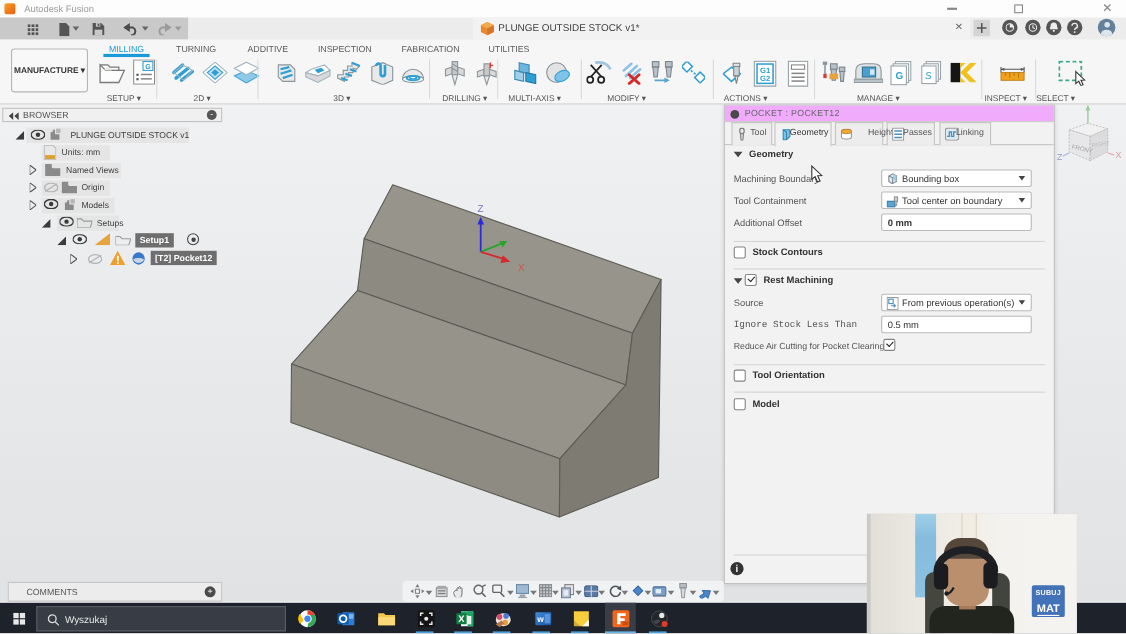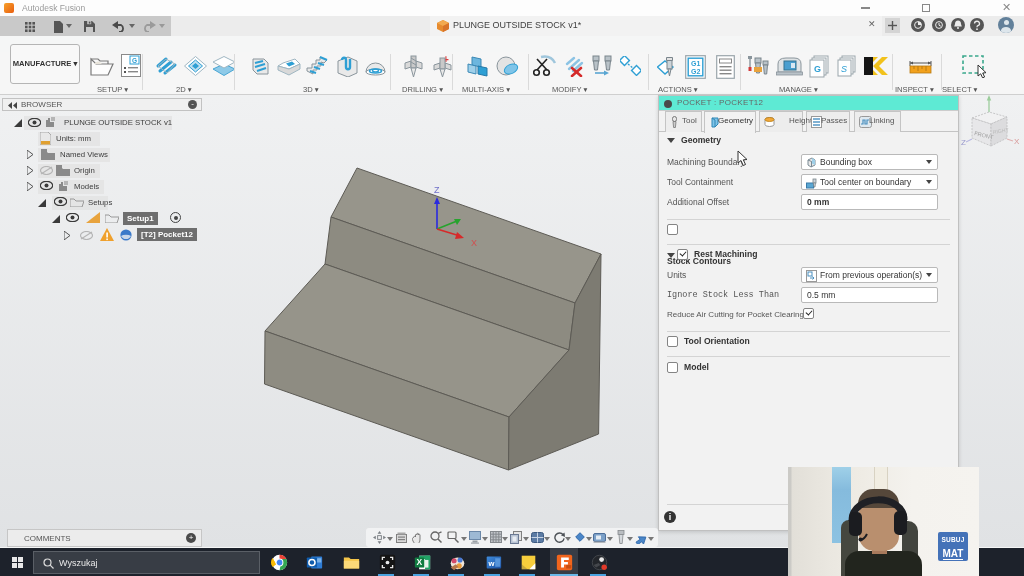--- a/index.html
+++ b/index.html
@@ -163,6 +163,15 @@
       </div>
 </div>
 
+<div class="abs" id="ribtabs">
+  <div class="rtab" style="left:99px;color:#1a9bd7;">MILLING</div>
+  <div class="abs" style="left:94px;top:13px;width:42px;height:2.5px;background:#1a9bd7;"></div>
+  <div class="rtab" style="left:160px;">TURNING</div>
+  <div class="rtab" style="left:225px;">ADDITIVE</div>
+  <div class="rtab" style="left:289px;">INSPECTION</div>
+  <div class="rtab" style="left:365px;">FABRICATION</div>
+  <div class="rtab" style="left:444px;">UTILITIES</div>
+</div>
 
 <div class="abs" id="ribbon"></div>
 <div class="abs" id="manuf">MANUFACTURE ▾</div>

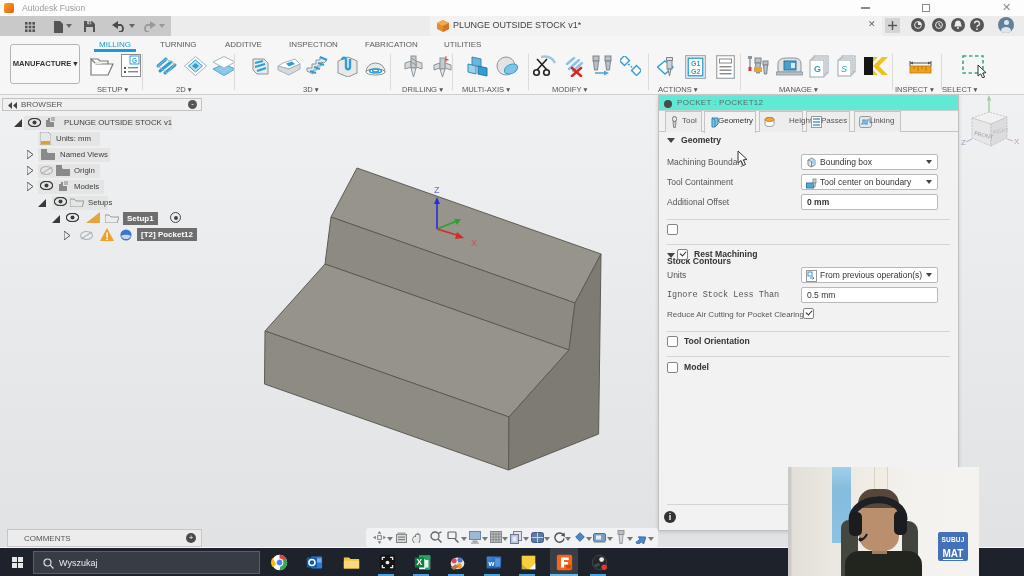--- a/index.html
+++ b/index.html
@@ -32,7 +32,7 @@
 #canvas{left:0;top:95px;width:1024px;height:452px;background:linear-gradient(#f0f1f2,#e0e2e4);}
 
 #panel{left:658px;top:95px;width:301px;height:436px;background:#f2f2f2;border:1px solid #c0c0c0;box-shadow:0 1px 4px rgba(0,0,0,.15);}
-#phead{left:0;top:0;width:299px;height:15px;background:#5eead4;border-bottom:1px solid #cccccc;font-size:8px;color:#666;letter-spacing:.3px;}
+#phead{left:0;top:0;width:299px;height:15px;background:#f0abfc;border-bottom:1px solid #cccccc;font-size:8px;color:#666;letter-spacing:.3px;}
 #ptabs{left:0;top:15px;width:299px;height:21px;border-bottom:1px solid #c4c4c4;}
 .ptab{position:absolute;top:0;height:21px;border:1px solid #c4c4c4;border-bottom:none;background:#ededed;font-size:8.5px;color:#555;line-height:20px;white-space:nowrap;}
 .ptab.active{background:#f2f2f2;height:22px;color:#333;}

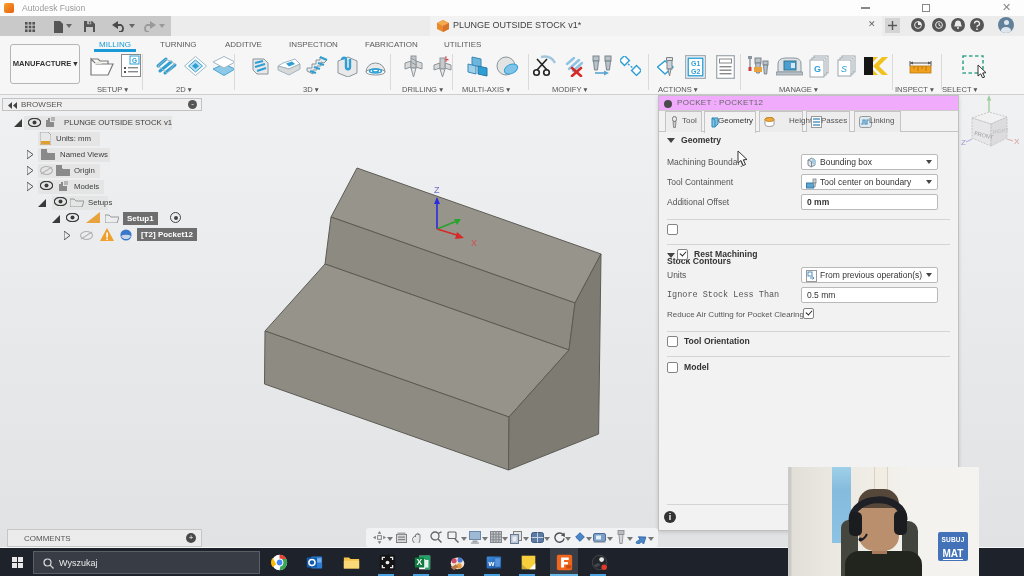--- a/index.html
+++ b/index.html
@@ -563,7 +563,7 @@
   <div class="pdrop" style="top:98px;"><span style="margin-left:5px;font-weight:bold;">0 mm</span></div>
   <div class="phr" style="top:123px;"></div>
   <div class="cb" style="left:8px;top:128px;"></div>
-  <div class="pbold" style="left:8px;top:128px;margin-top:32px;">Stock Contours</div>
+  <div class="pbold" style="left:25px;top:128px;">Stock Contours</div>
   <div class="phr" style="top:148px;"></div>
   <div class="tri" style="left:8px;top:157px;"></div>
   <div class="cb ck" style="left:18px;top:153px;"></div>

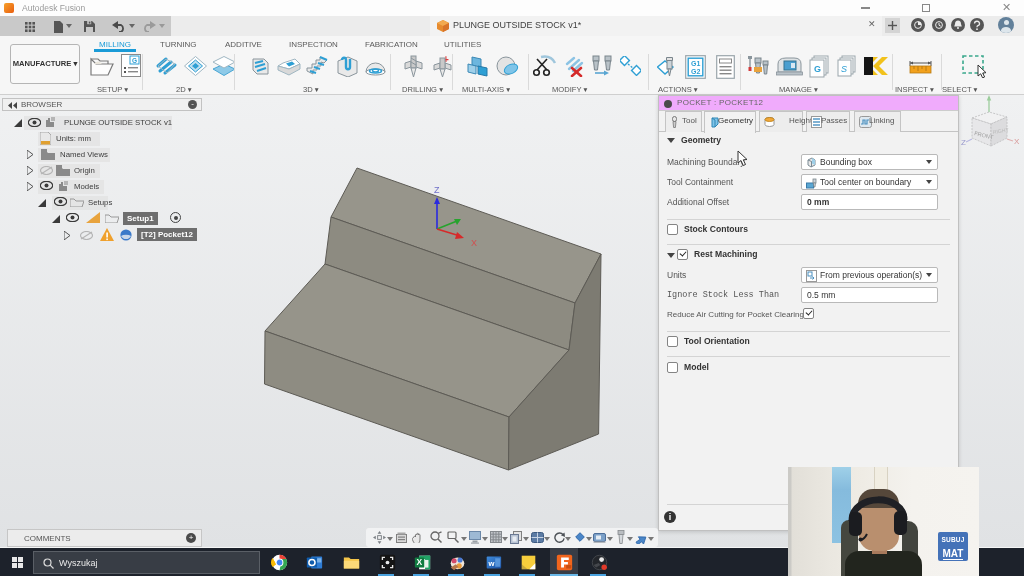--- a/index.html
+++ b/index.html
@@ -568,7 +568,7 @@
   <div class="tri" style="left:8px;top:157px;"></div>
   <div class="cb ck" style="left:18px;top:153px;"></div>
   <div class="pbold" style="left:35px;top:153px;">Rest Machining</div>
-  <div class="plabel" style="left:8px;top:174px;">Units</div>
+  <div class="plabel" style="left:8px;top:174px;">Source</div>
   <div class="pdrop" style="top:171px;"><svg class="abs" style="left:4px;top:2px" width="11" height="12" viewBox="0 0 11 12">
           <rect x="0.5" y="0.5" width="10" height="11" fill="#fff" stroke="#999"></rect>
           <rect x="2" y="2" width="4" height="4" fill="none" stroke="#4a90c0"></rect>

